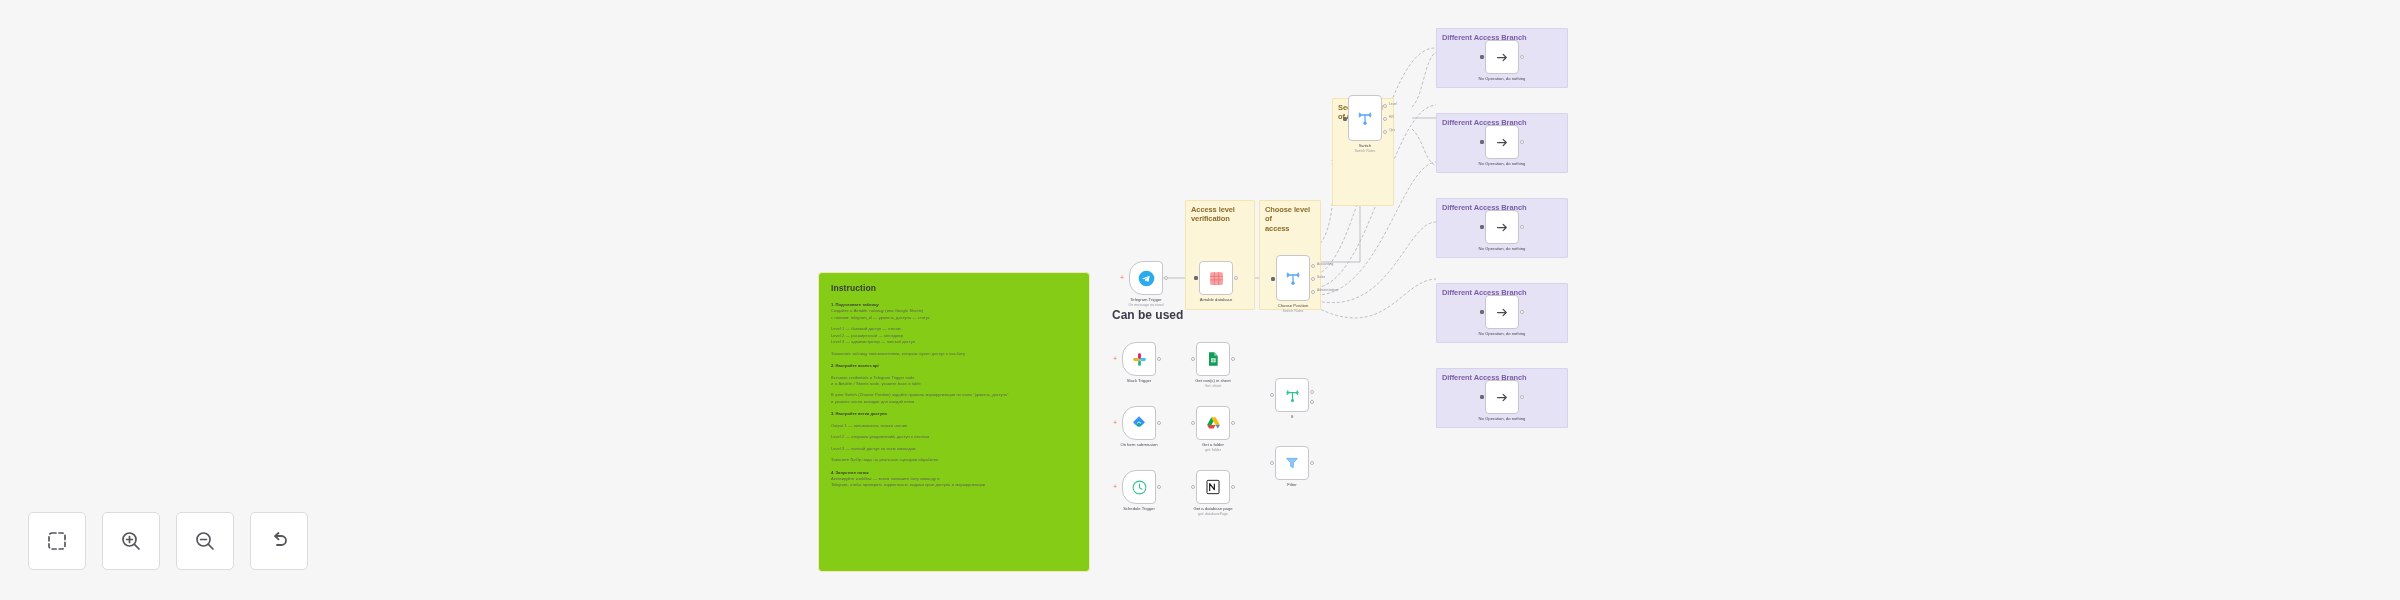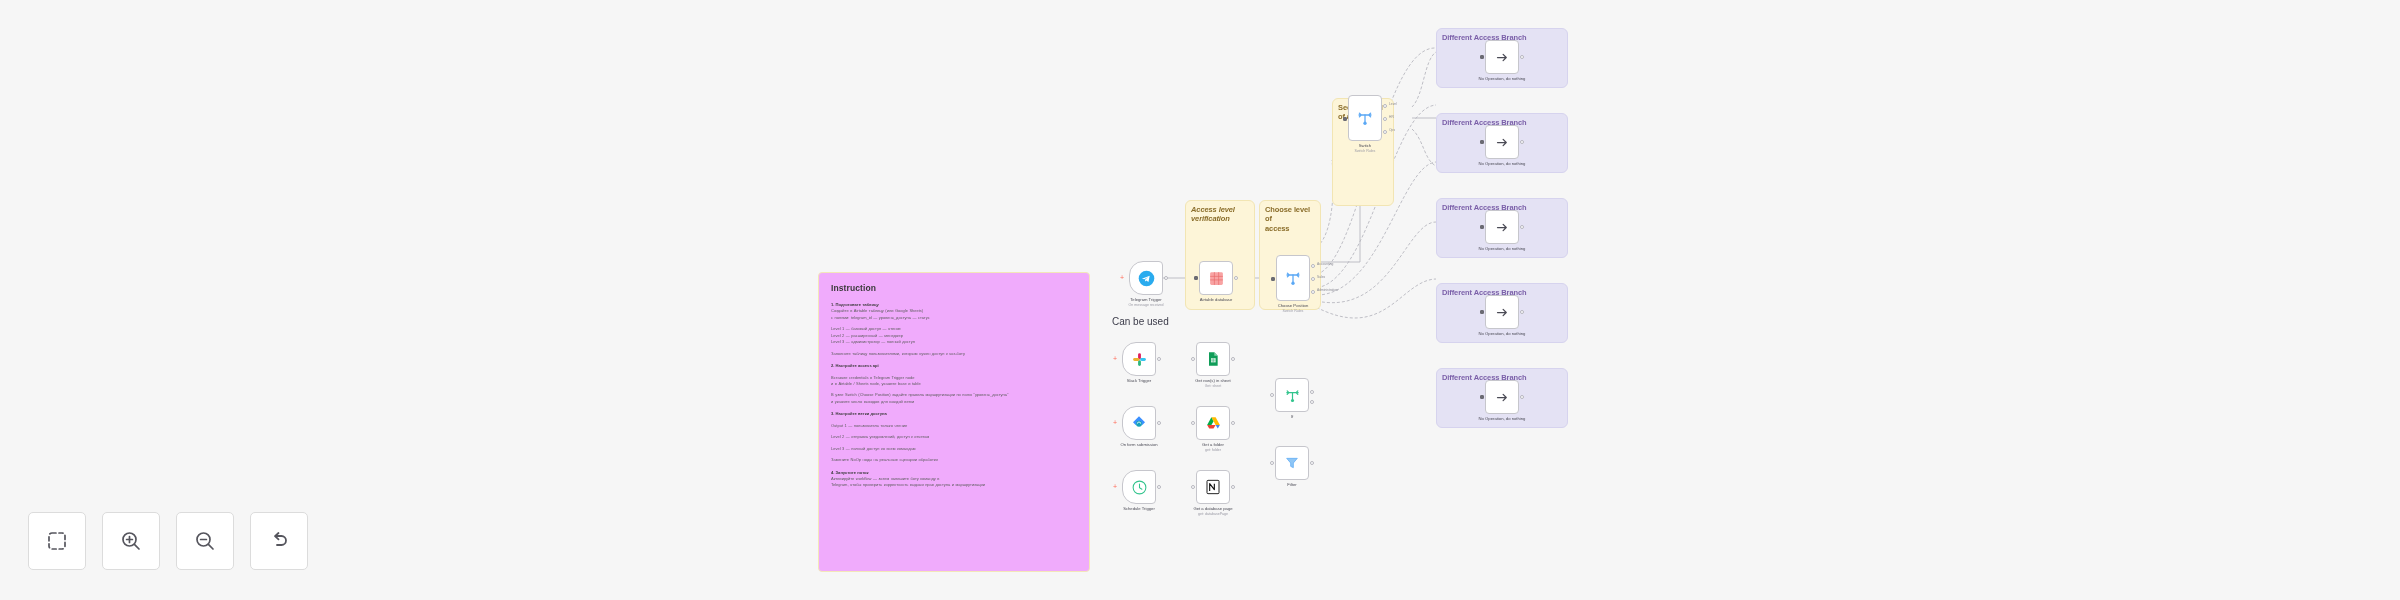--- a/index.html
+++ b/index.html
@@ -18,7 +18,7 @@
   
   .sticky {
     position: absolute;
-    border-radius: 6px;
+    border-radius: 1px;
   }
   .sticky.yellow { background: #fdf5d8; border: 1px solid #f2e5b3; }
   .sticky.purple { background: #e4e2f4; border: 1px solid #d6d3ee; }

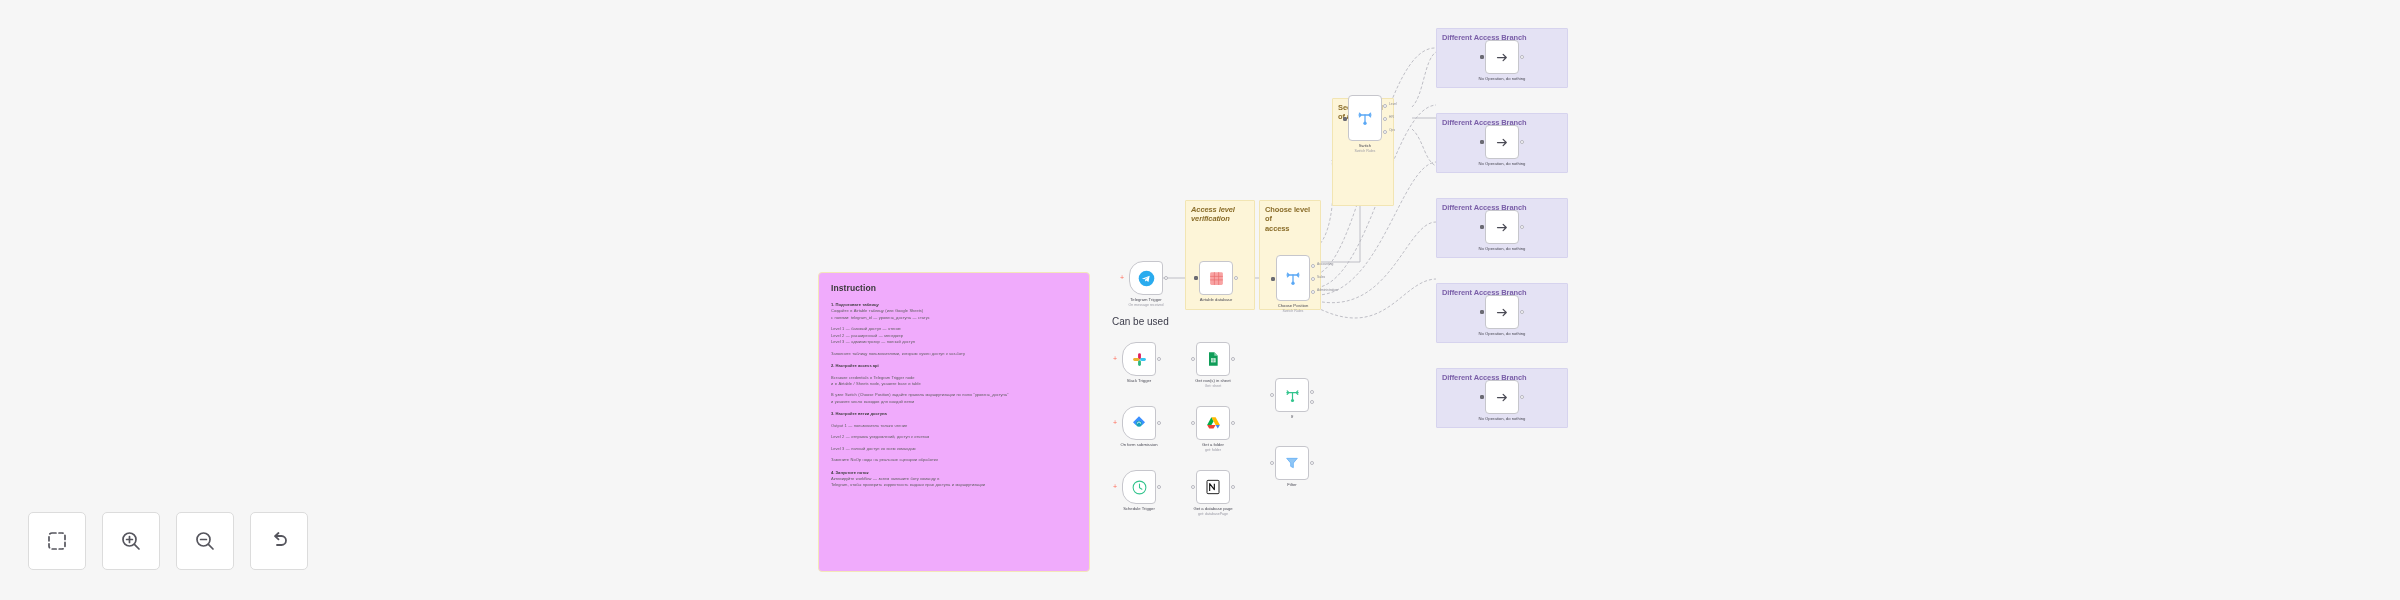--- a/index.html
+++ b/index.html
@@ -168,7 +168,7 @@
 
 
   <div class="sticky yellow" style="left:1185px; top:200px; width:70px; height:110px;">
-    <div class="sticky-title" style="white-space:pre-line;font-style:italic;">Access level
+    <div class="sticky-title" style="white-space:pre-line;">Access level
 verification</div>
   </div>
 

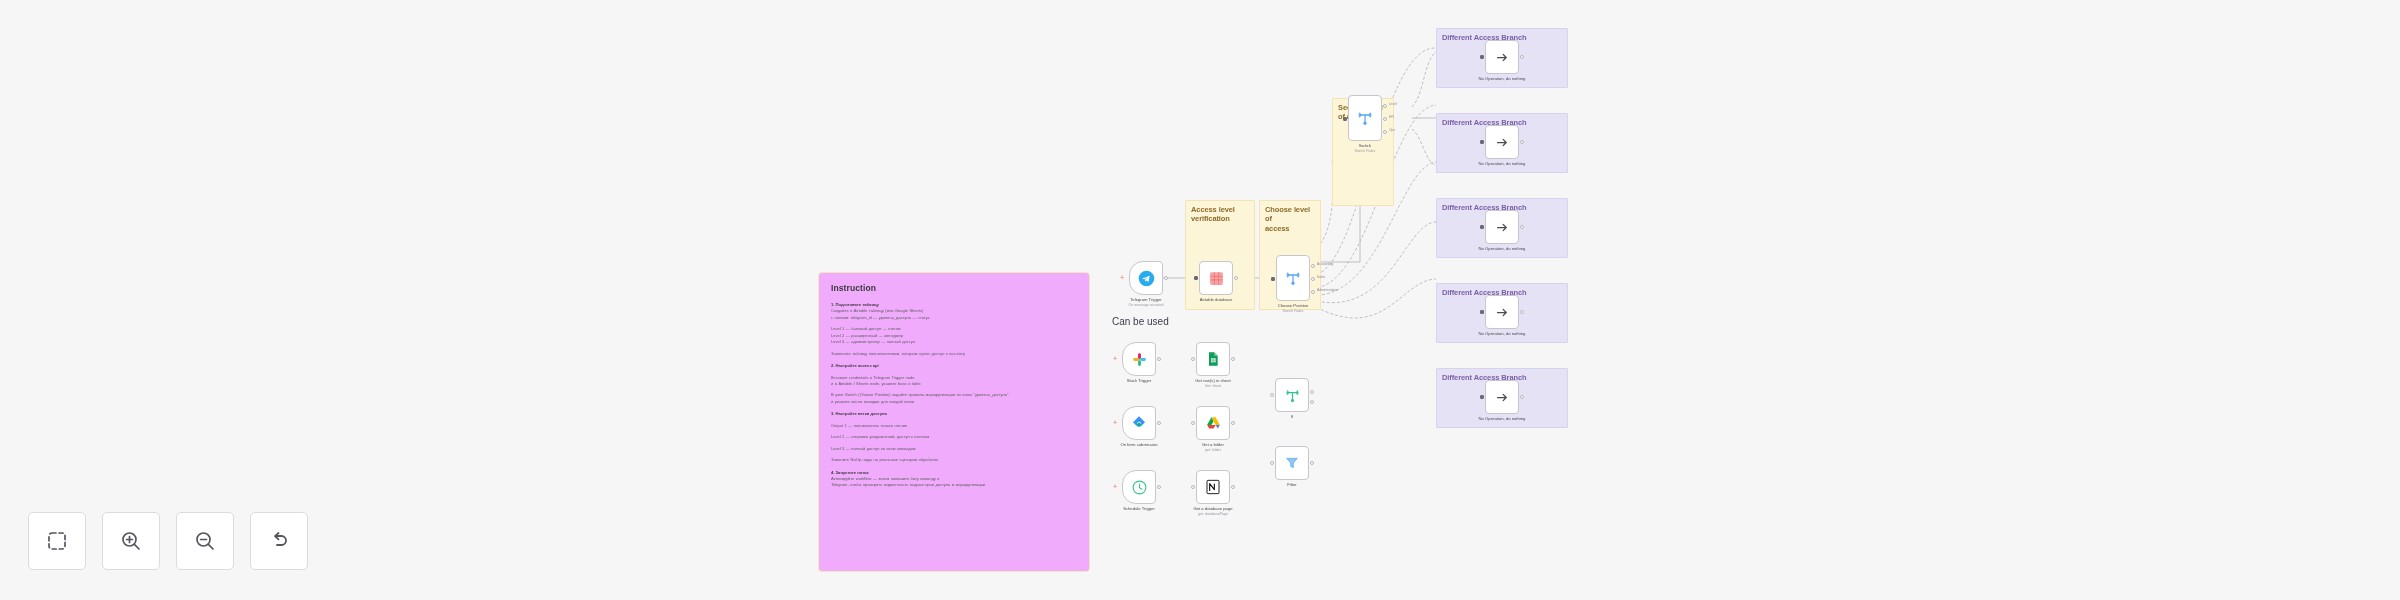--- a/index.html
+++ b/index.html
@@ -37,7 +37,7 @@
     position: absolute;
     left: 818px; top: 272px;
     width: 272px; height: 300px;
-    background: #f0abfc;
+    background: #84cc16;
     border: 1px solid #f3e7b9;
     border-radius: 4px;
     padding: 10px 12px;

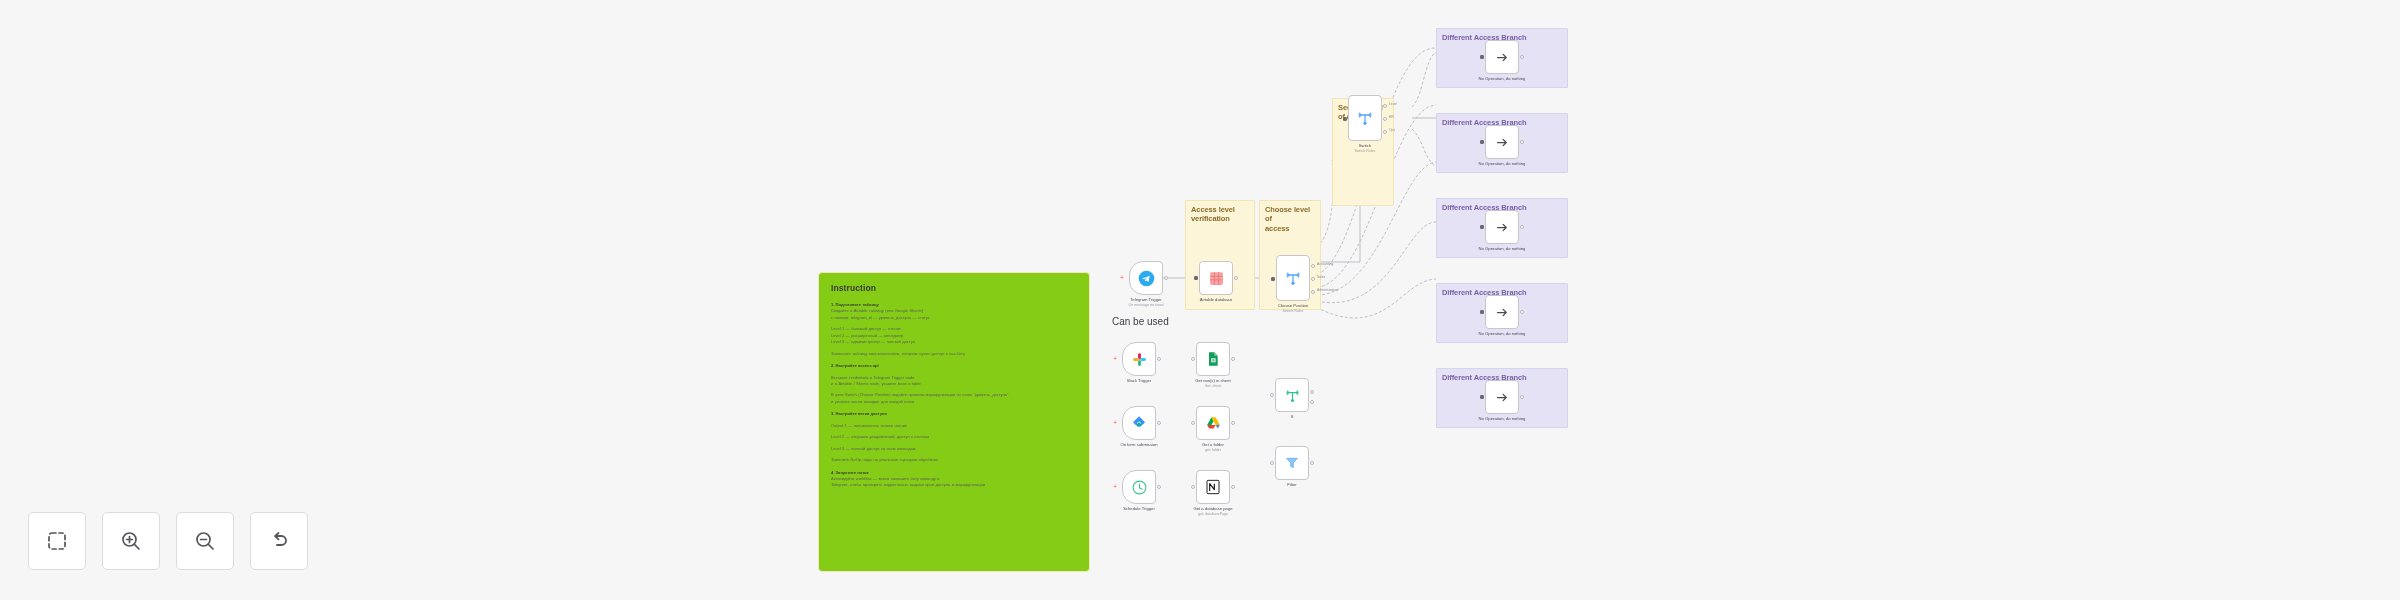--- a/index.html
+++ b/index.html
@@ -337,7 +337,7 @@
     <span class="node-label">No Operation, do nothing</span>
   </div>
 
-  <div style="position:absolute; left:1112px; top:316px; font-size:10px; font-weight:400; color:#3c3c4a;">Can be used</div>
+  <div style="position:absolute; left:1112px; top:308px; font-size:12px; font-weight:700; color:#3c3c4a;">Can be used</div>
 
   <div class="node trigger" style="left:1122px; top:342px;">
     <span class="plus">+</span>

